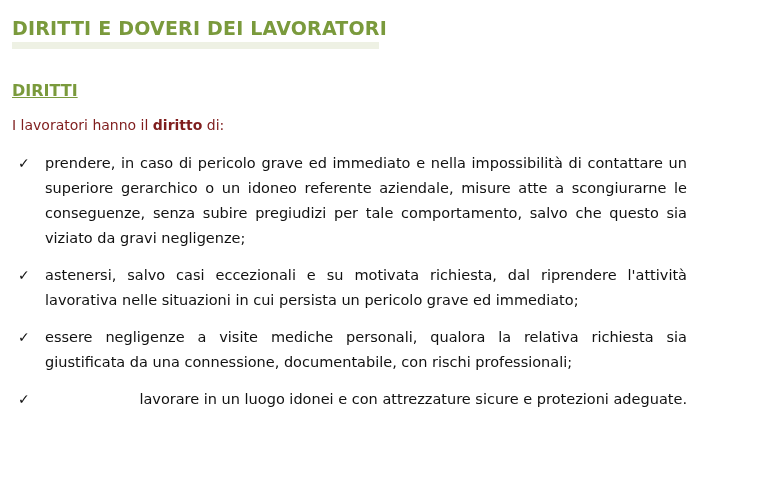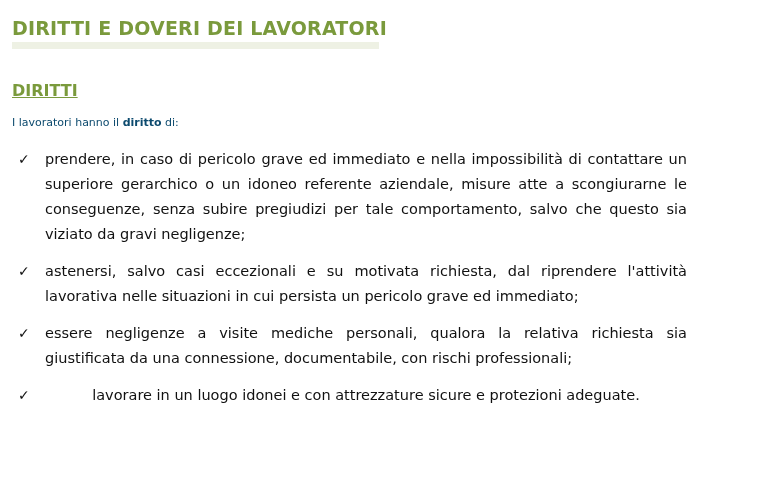--- a/index.html
+++ b/index.html
@@ -44,8 +44,8 @@
     margin: 32px 0 0 0;
   }
   .intro {
-    font-size: 11px;
-    color: #0c4a6e;
+    font-size: 14px;
+    color: #7f1d1d;
     margin: 16px 0 0 0;
     line-height: 1.3;
   }

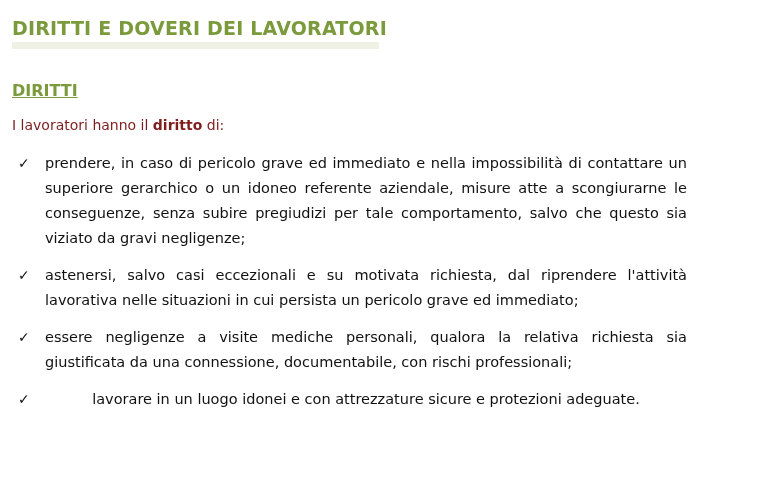--- a/index.html
+++ b/index.html
@@ -82,7 +82,7 @@
   }
   
   li.single-line .item-text {
-    text-align: center;
+    text-align: right;
   }
 </style>
 </head>

